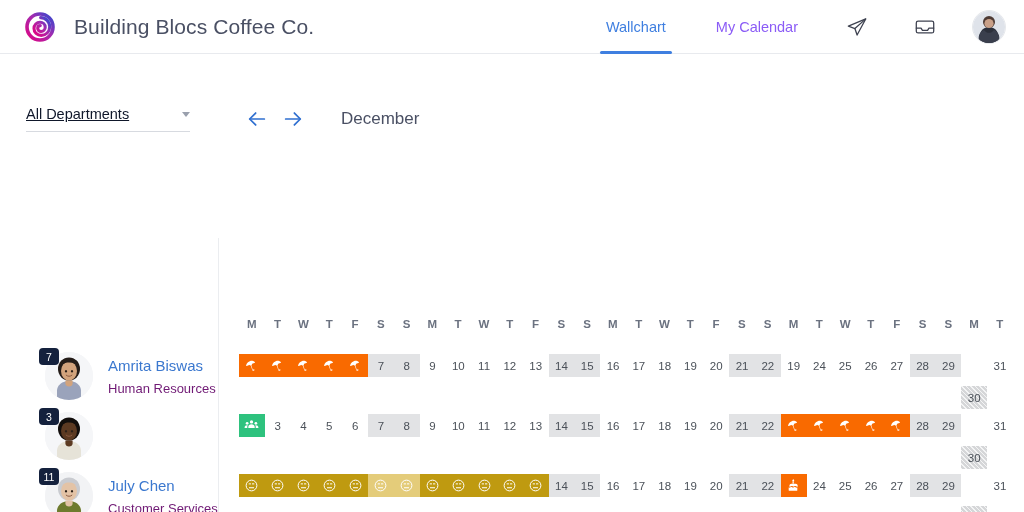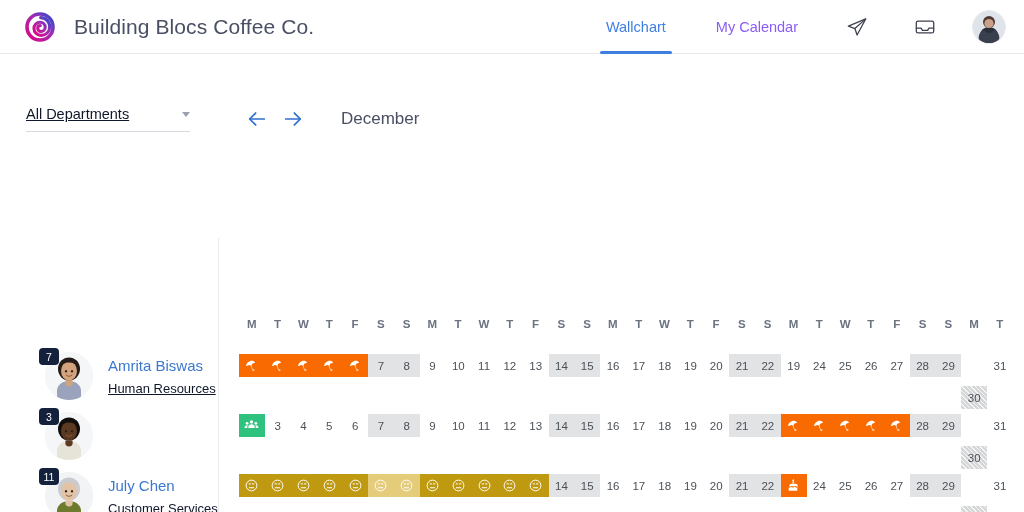--- a/index.html
+++ b/index.html
@@ -101,7 +101,7 @@
   }
   .emp-text{margin-left:15px;display:flex;flex-direction:column;gap:7px;}
   .emp-name{font-size:15px;color:#3b78cf;cursor:pointer;white-space:nowrap;}
-  .emp-dept{font-size:13px;color:#0f172a;white-space:nowrap;text-decoration:underline;}
+  .emp-dept{font-size:13px;color:#701a75;white-space:nowrap;}
   .cells{
     position:absolute;left:239px;top:8px;display:flex;height:44px;
   }

